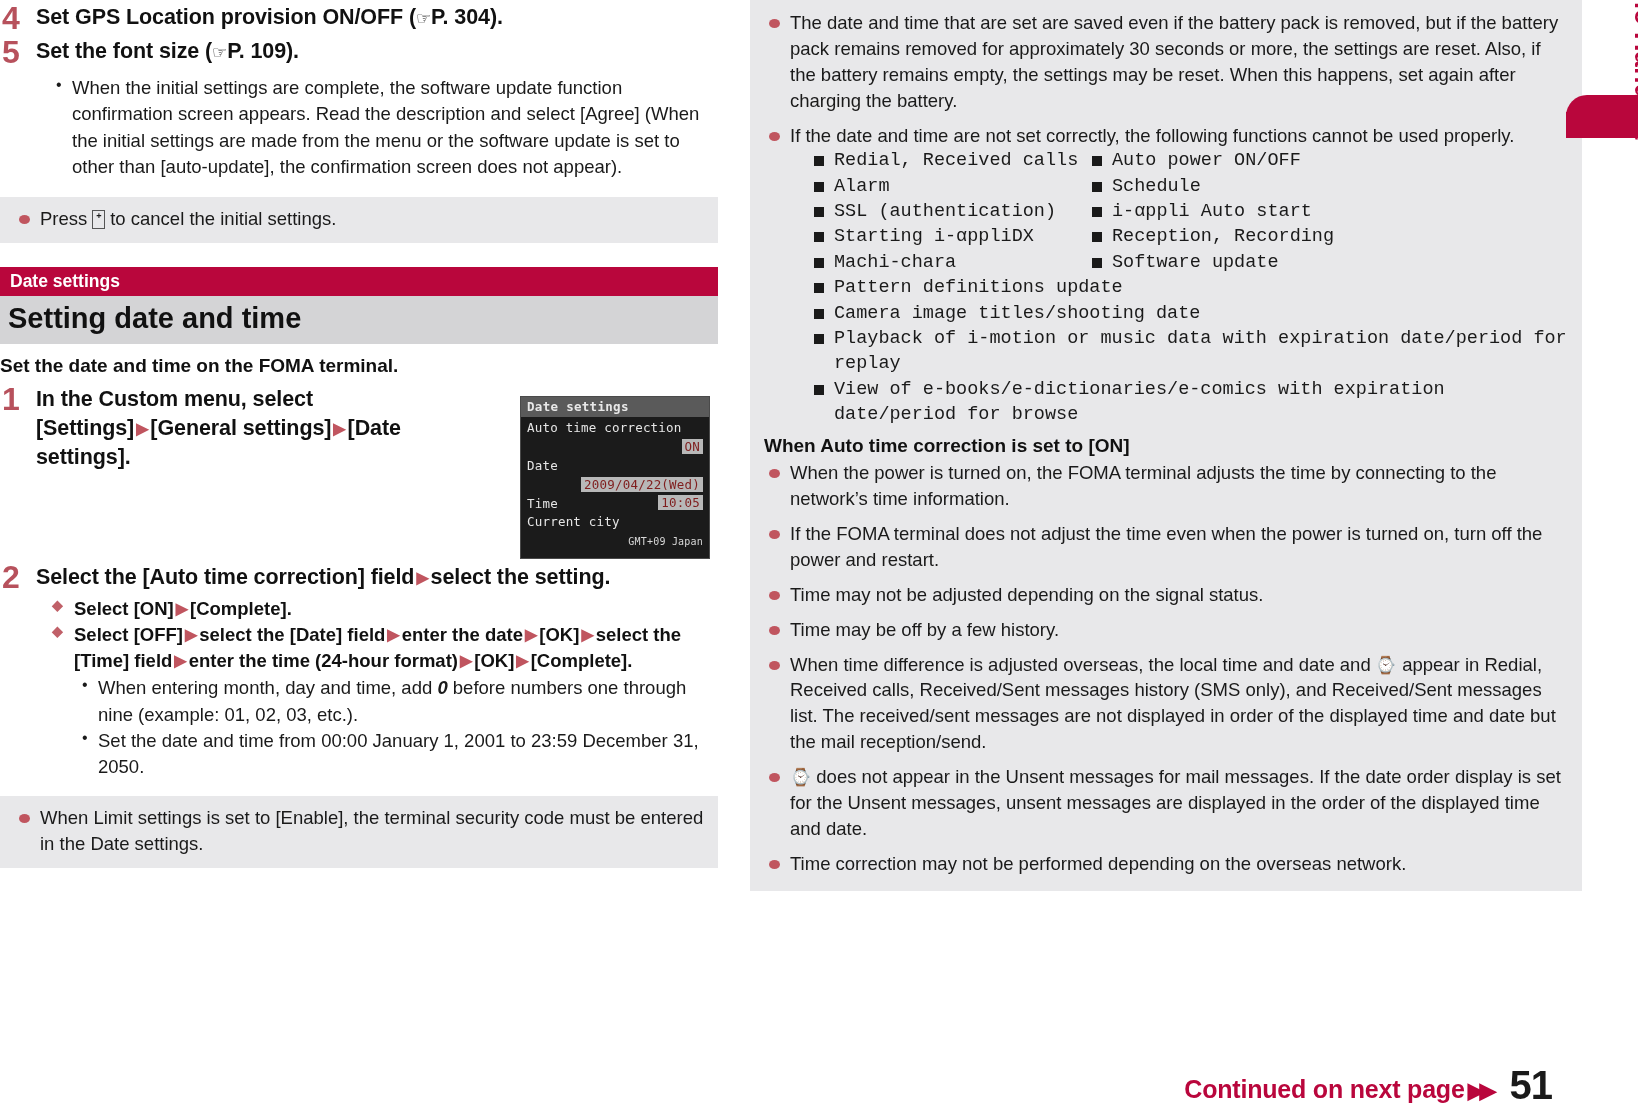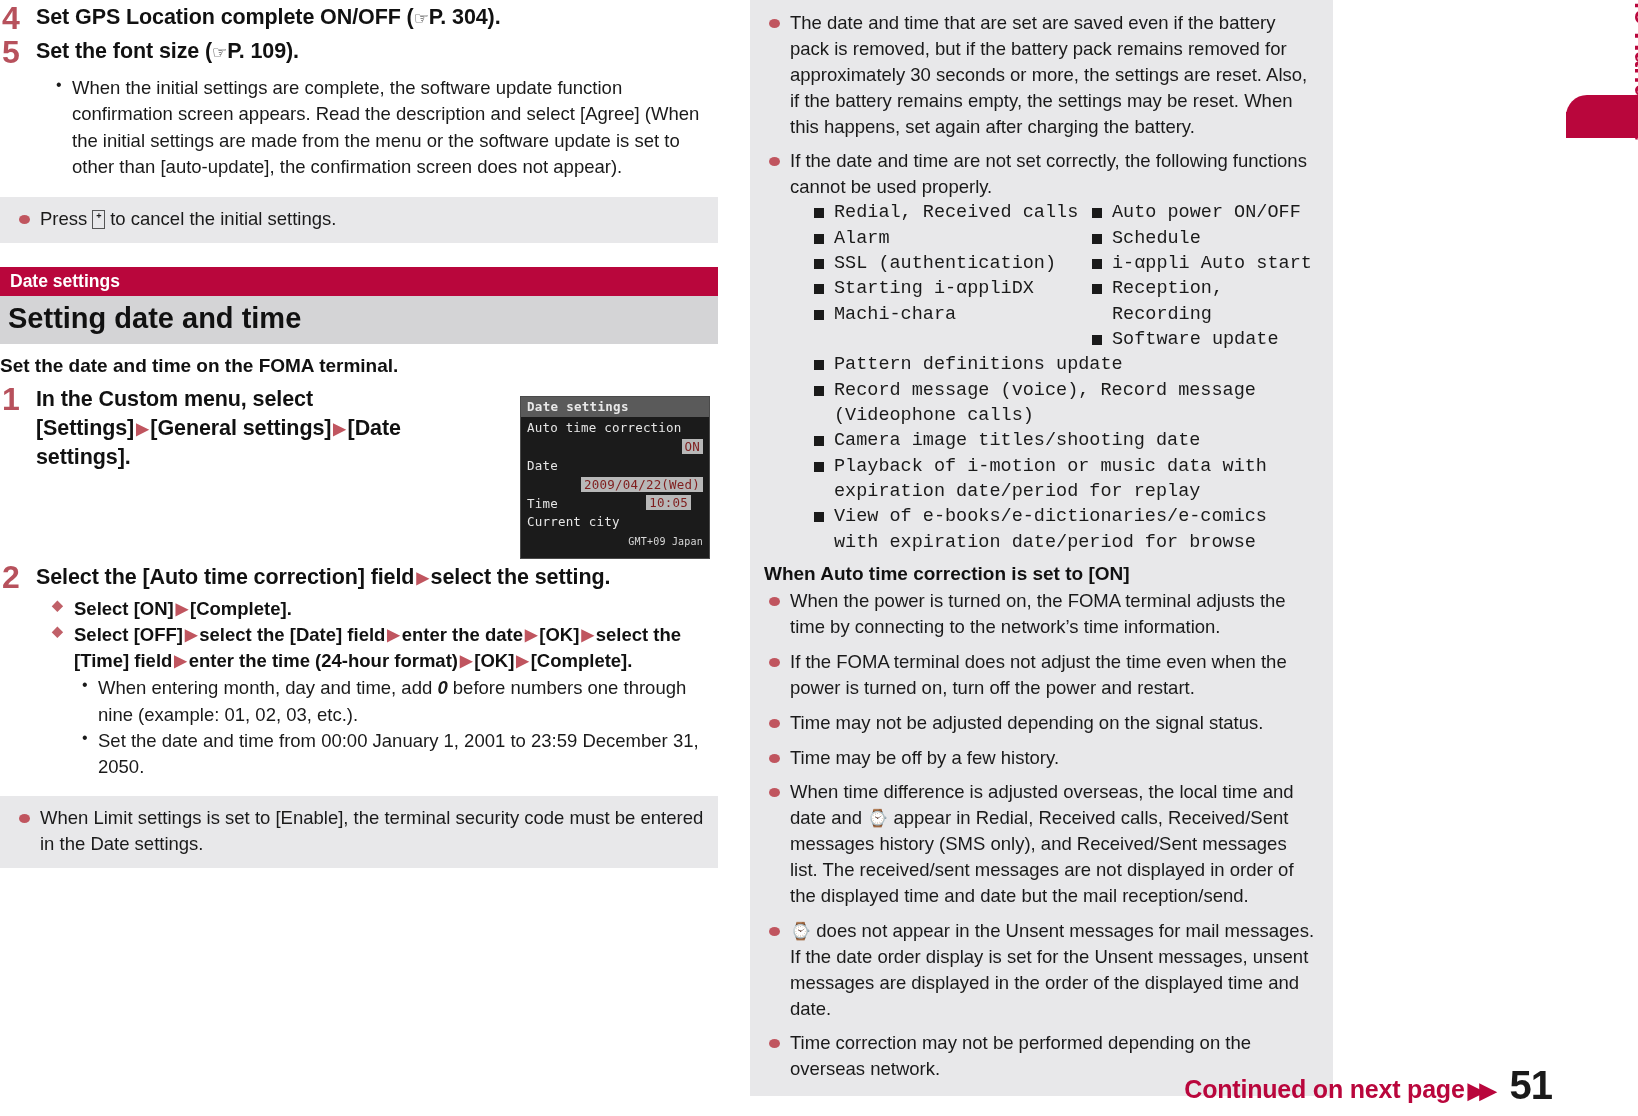--- a/index.html
+++ b/index.html
@@ -316,7 +316,7 @@
 
     <div class="step" style="margin-top:4px;">
       <span class="step-num">4</span>
-      <div class="step-title"><span>Set GPS Location complete ON/OFF (</span><span class="glyph-clock">☞</span><span>P. 304).</span></div>
+      <div class="step-title"><span>Set GPS Location provision ON/OFF (</span><span class="glyph-clock">☞</span><span>P. 304).</span></div>
     </div>
 
     <div class="step" style="margin-top:6px;">

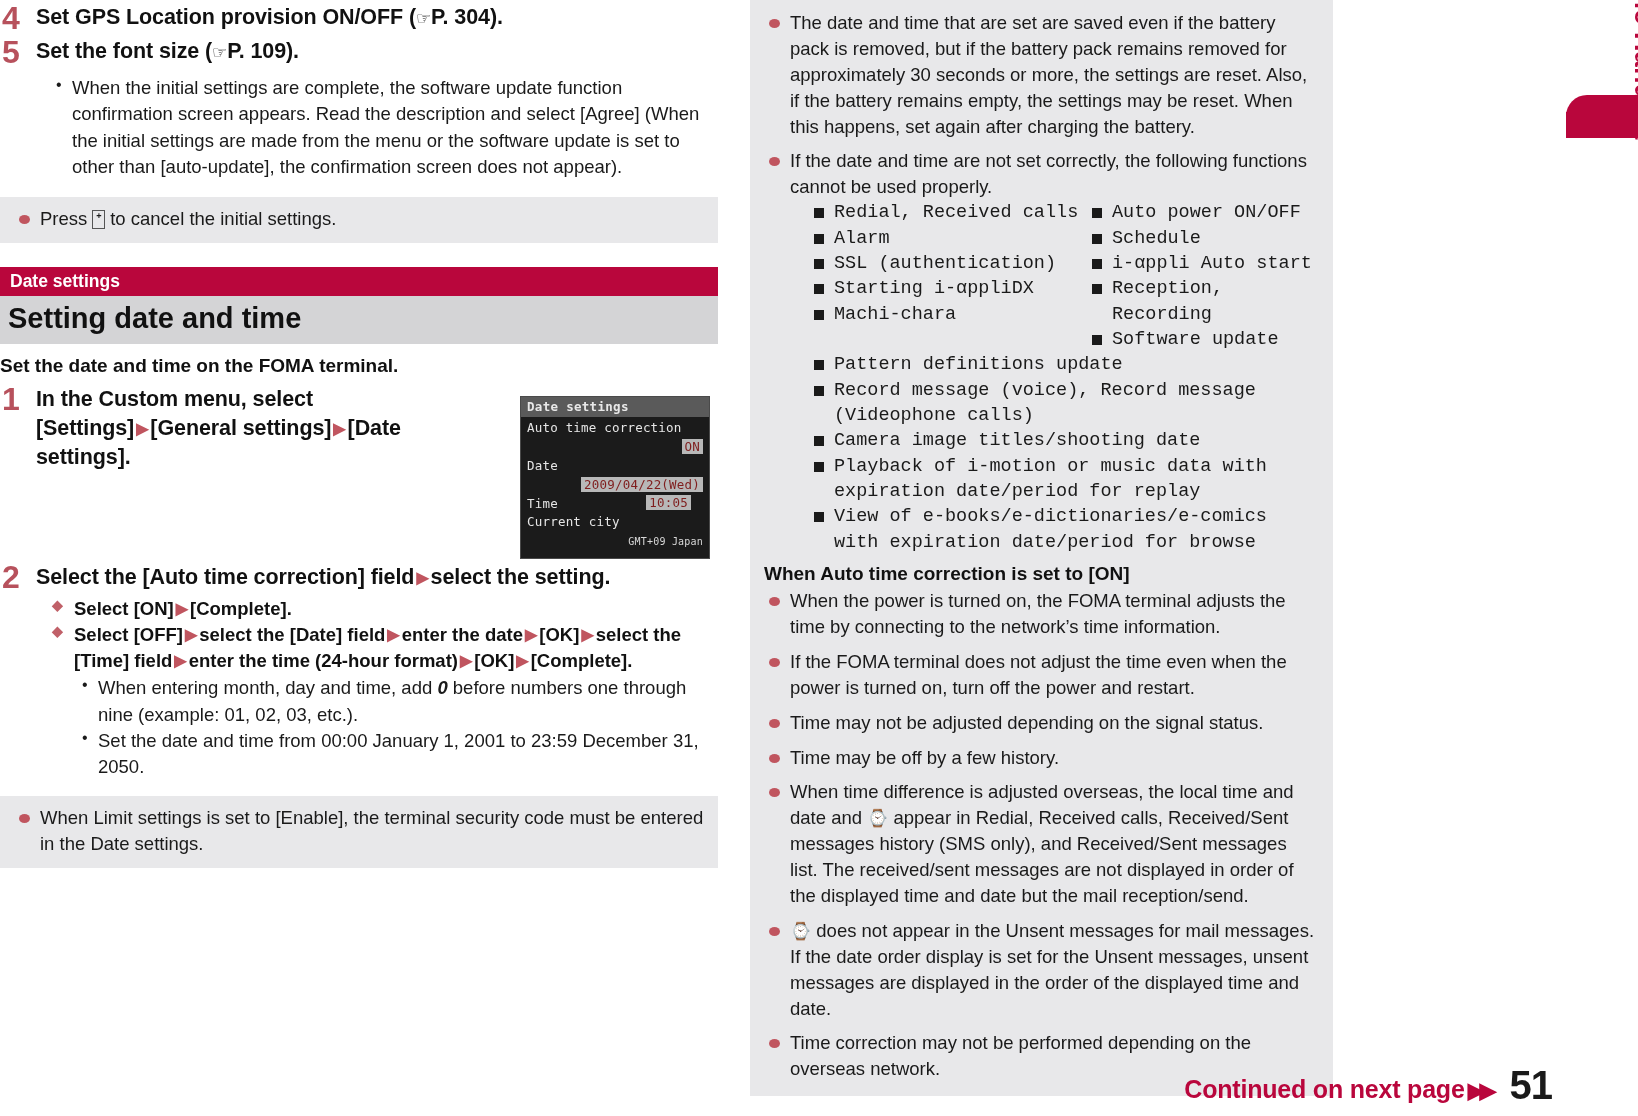--- a/index.html
+++ b/index.html
@@ -26,7 +26,7 @@
   .col-right {
     position: absolute;
     left: 750px; top: 0;
-    width: 583px;
+    width: 832px;
   }
 
   

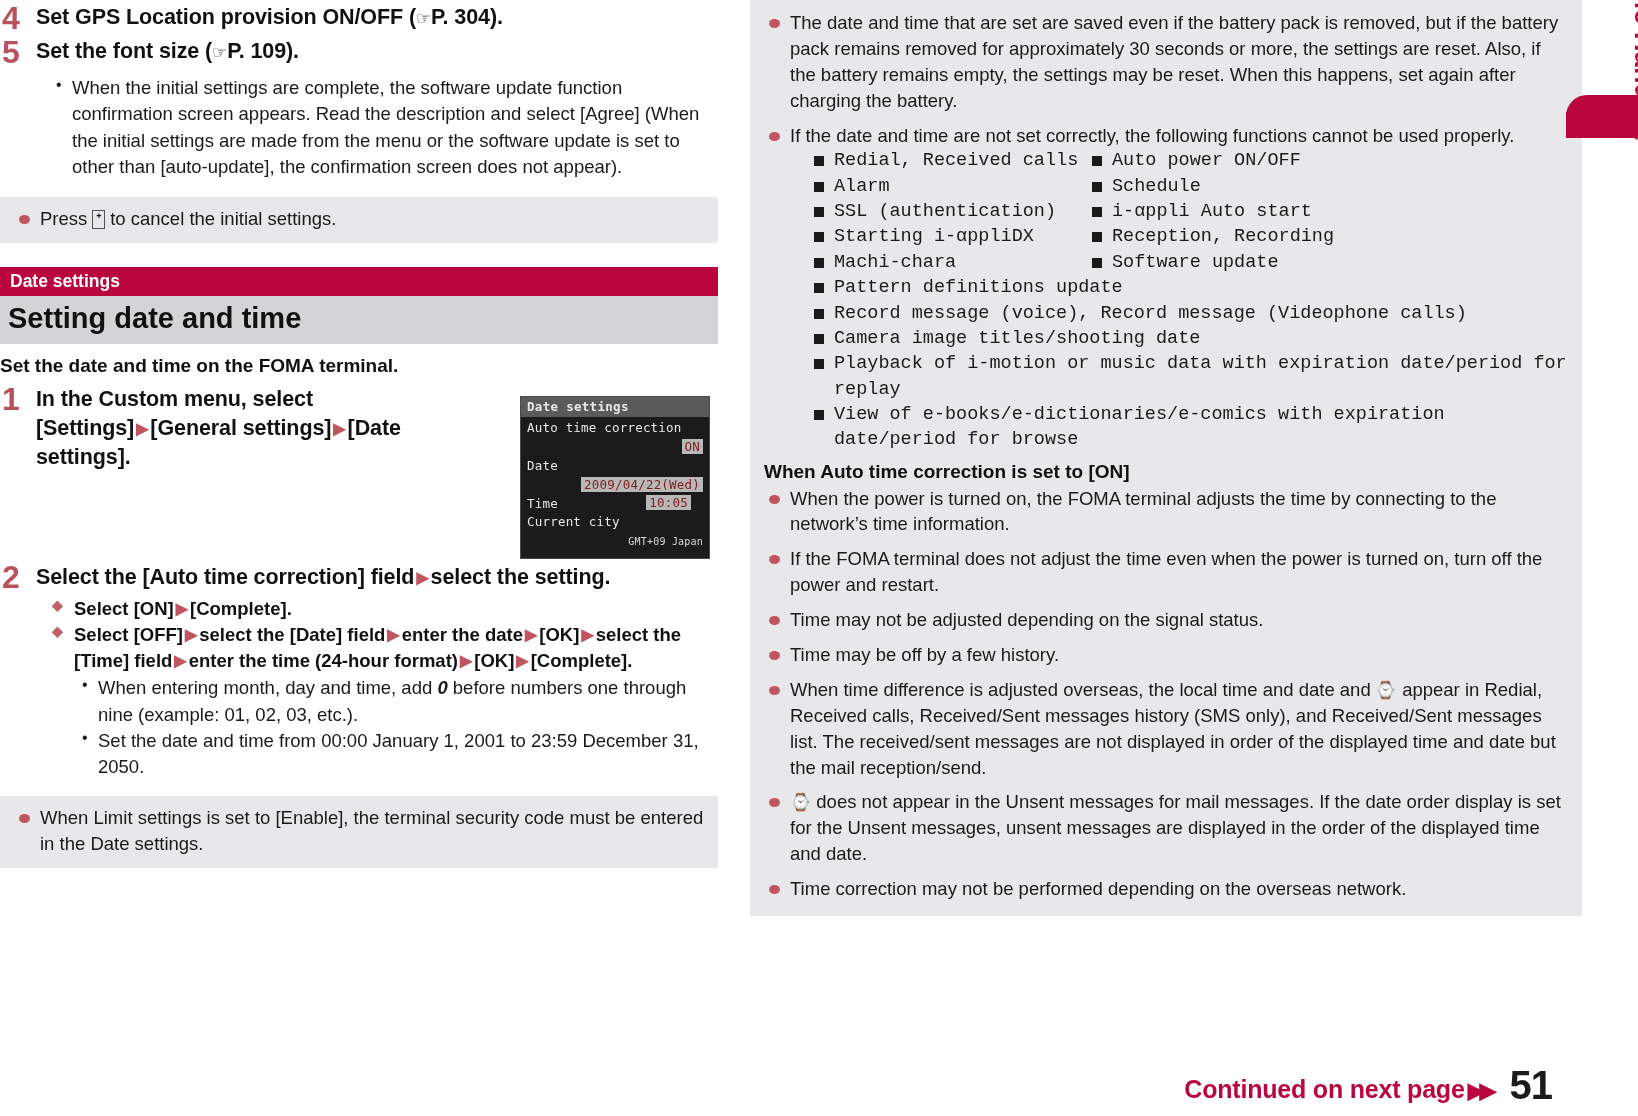--- a/index.html
+++ b/index.html
@@ -417,7 +417,6 @@
           </div>
           <ul class="sqlist">
             <li>Pattern definitions update</li>
-            <li>Record message (voice), Record message (Videophone calls)</li>
             <li>Camera image titles/shooting date</li>
             <li>Playback of i-motion or music data with expiration date/period for replay</li>
             <li>View of e-books/e-dictionaries/e-comics with expiration date/period for browse</li>

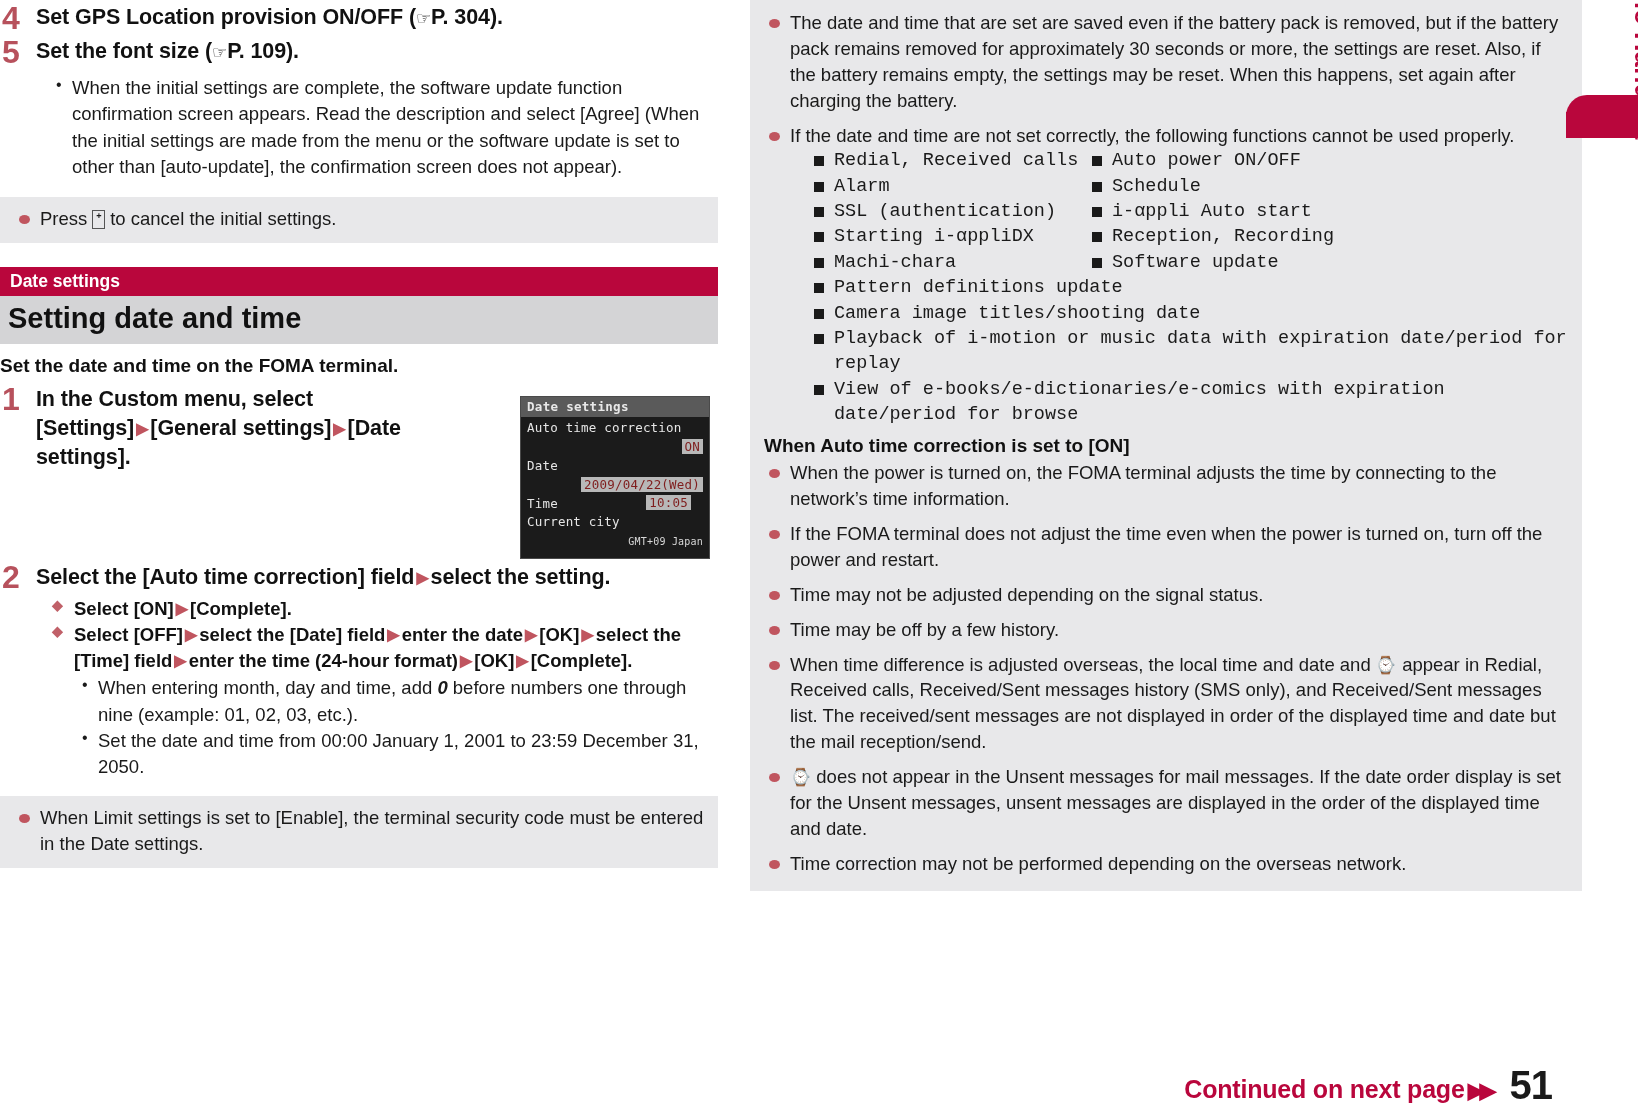--- a/index.html
+++ b/index.html
@@ -381,7 +381,7 @@
     </div>
     <div class="ps-row" style="position:relative;">
       <span>Time</span>
-      <span class="ps-val" style="position:absolute;right:18px;top:2px;">10:05</span>
+      <span class="ps-val" style="position:absolute;right:6px;top:2px;">10:05</span>
     </div>
     <div class="ps-row">Current city</div>
     <div class="ps-val-wrap">

